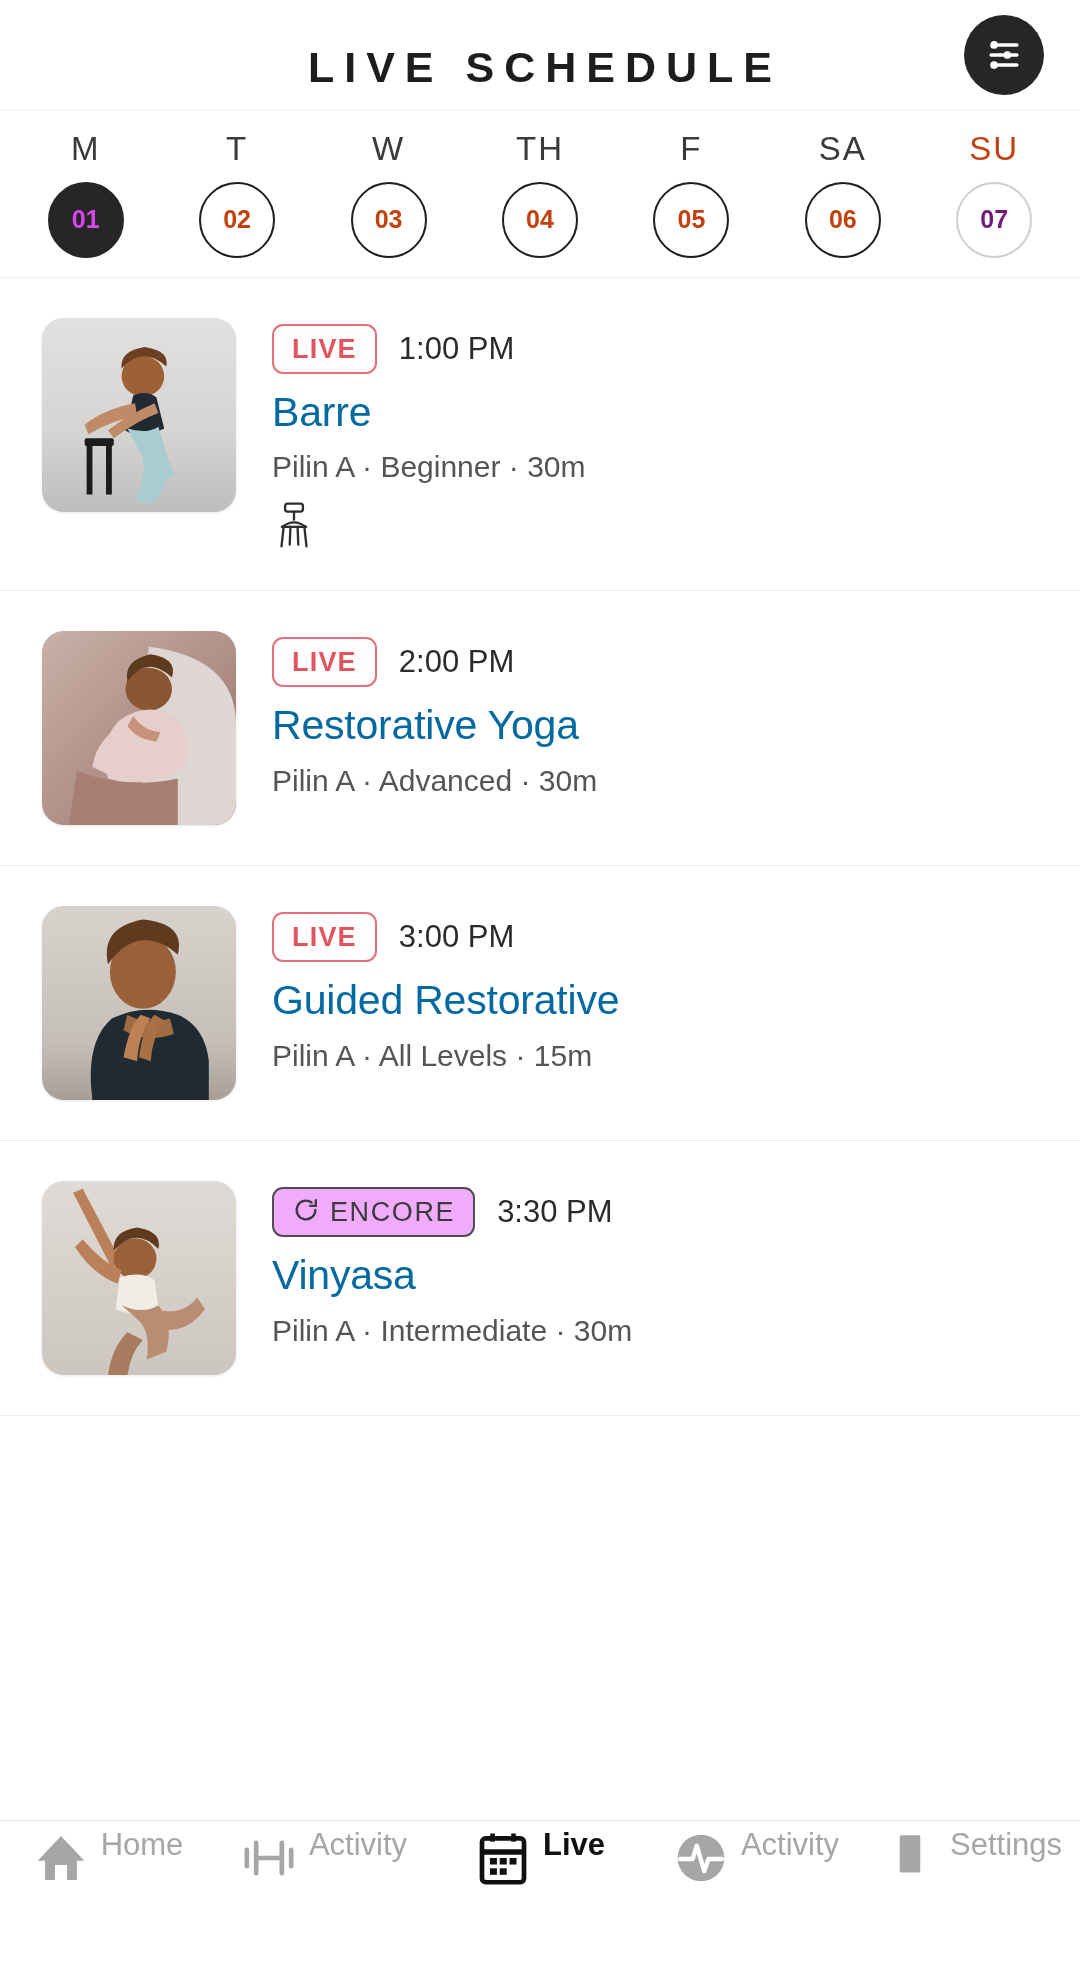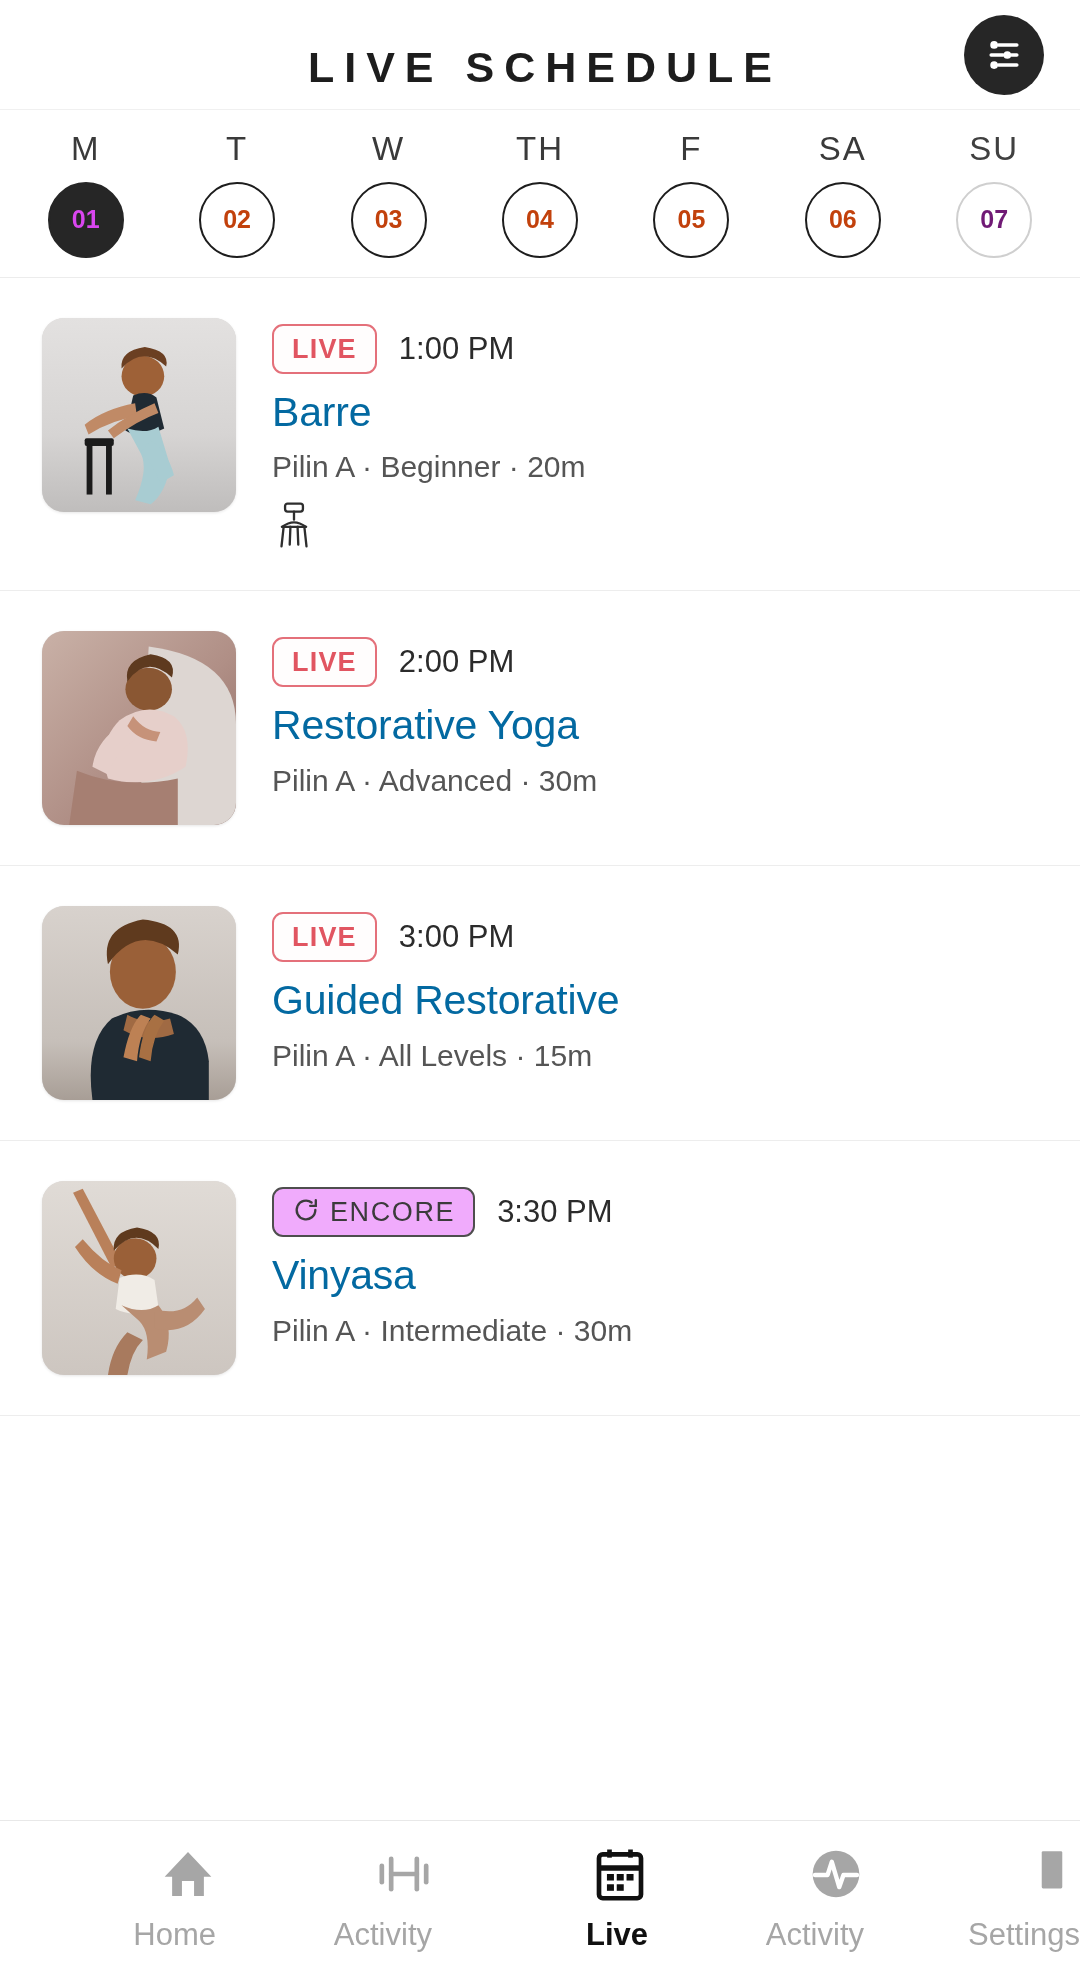--- a/index.html
+++ b/index.html
@@ -101,7 +101,7 @@
     border-color: #262626;
     color: #d946ef;
   }
-  .day.is-disabled .day-letter { color: #404040; }
+  .day.is-disabled .day-letter { color: #c2410c; }
   .day.is-disabled .day-num {
     border-color: #cfcfcf;
     color: #701a75;

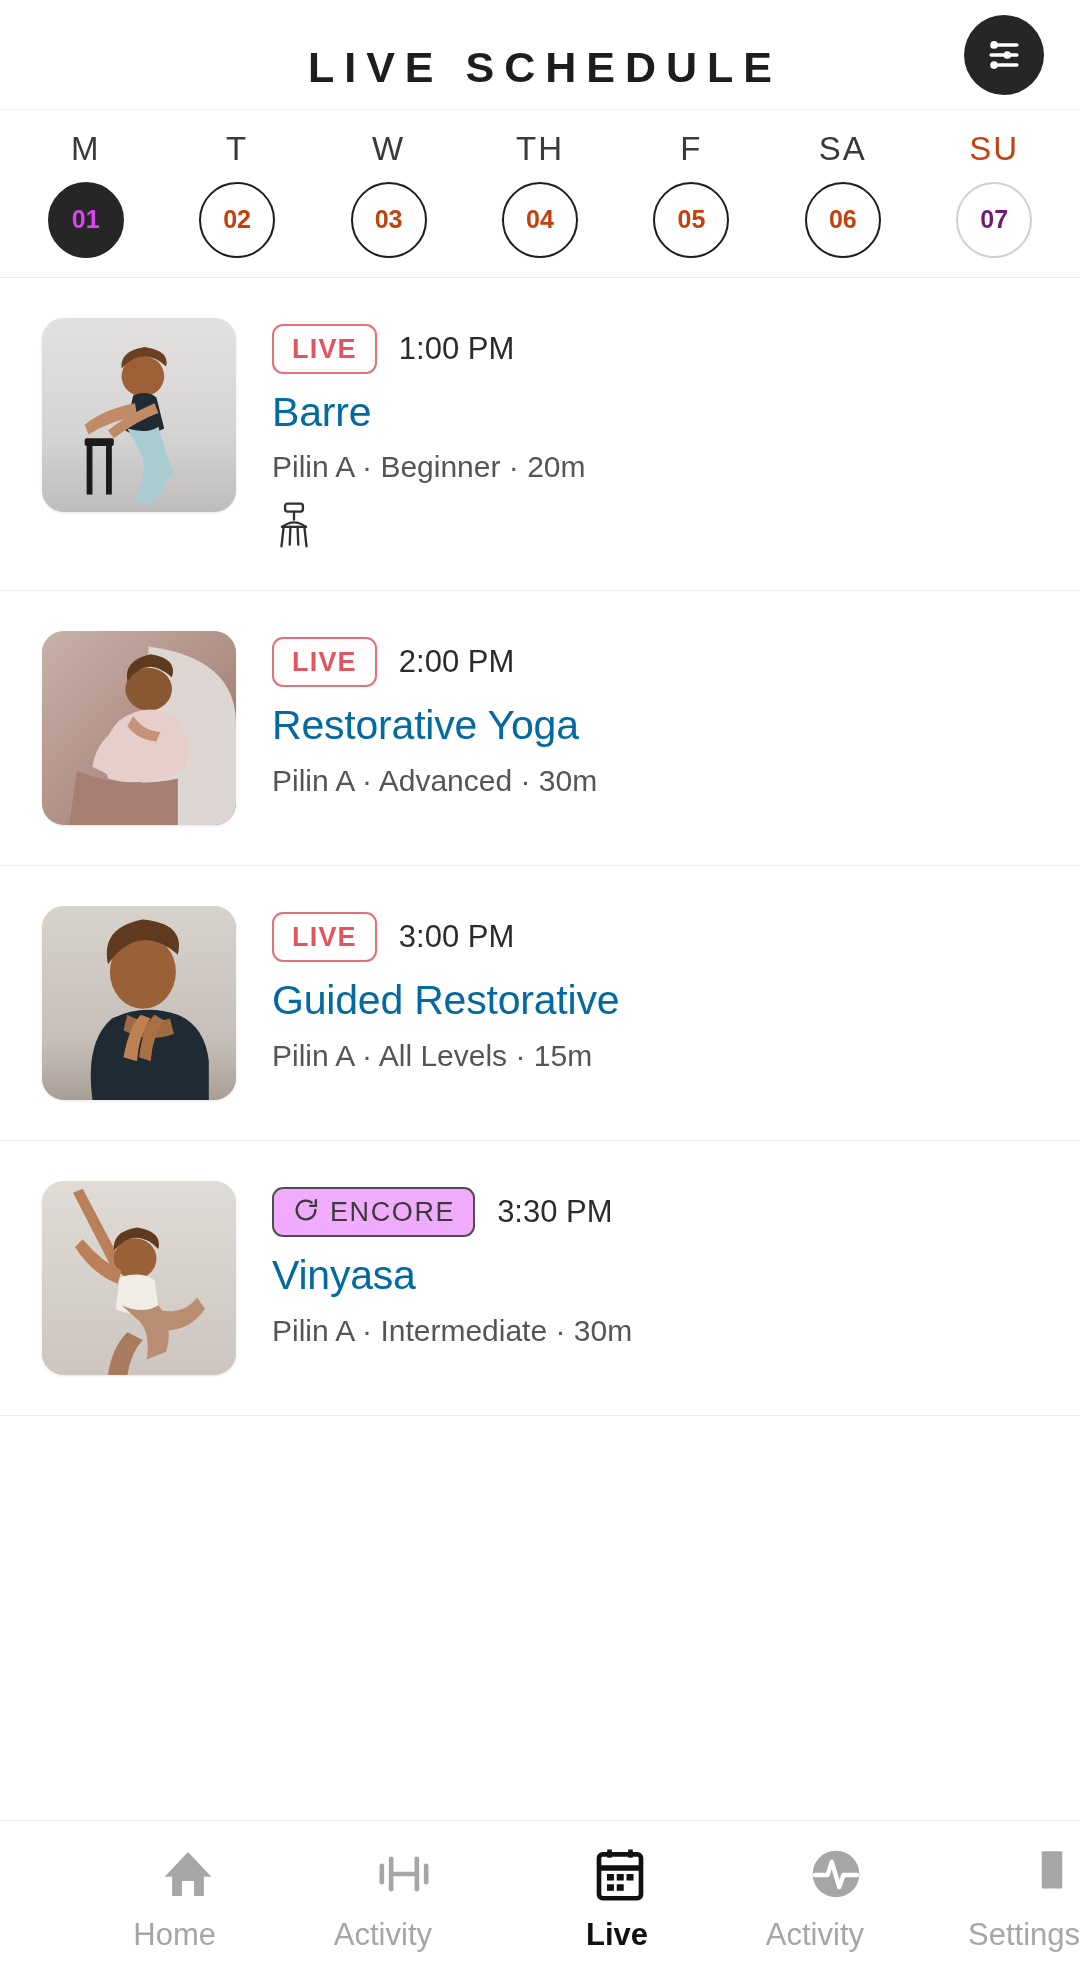--- a/index.html
+++ b/index.html
@@ -318,7 +318,7 @@
           <span class="class-time">1:00 PM</span>
         </div>
         <div class="class-title">Barre</div>
-        <div class="class-meta">Pilin A · Beginner · 20m</div>
+        <div class="class-meta">Pilin A · Beginner · 30m</div>
         <div class="equipment">
           <span>
             <svg width="44" height="50" viewBox="0 0 24 28" fill="none" stroke="#2e2e2e" stroke-width="1.3" stroke-linecap="round">

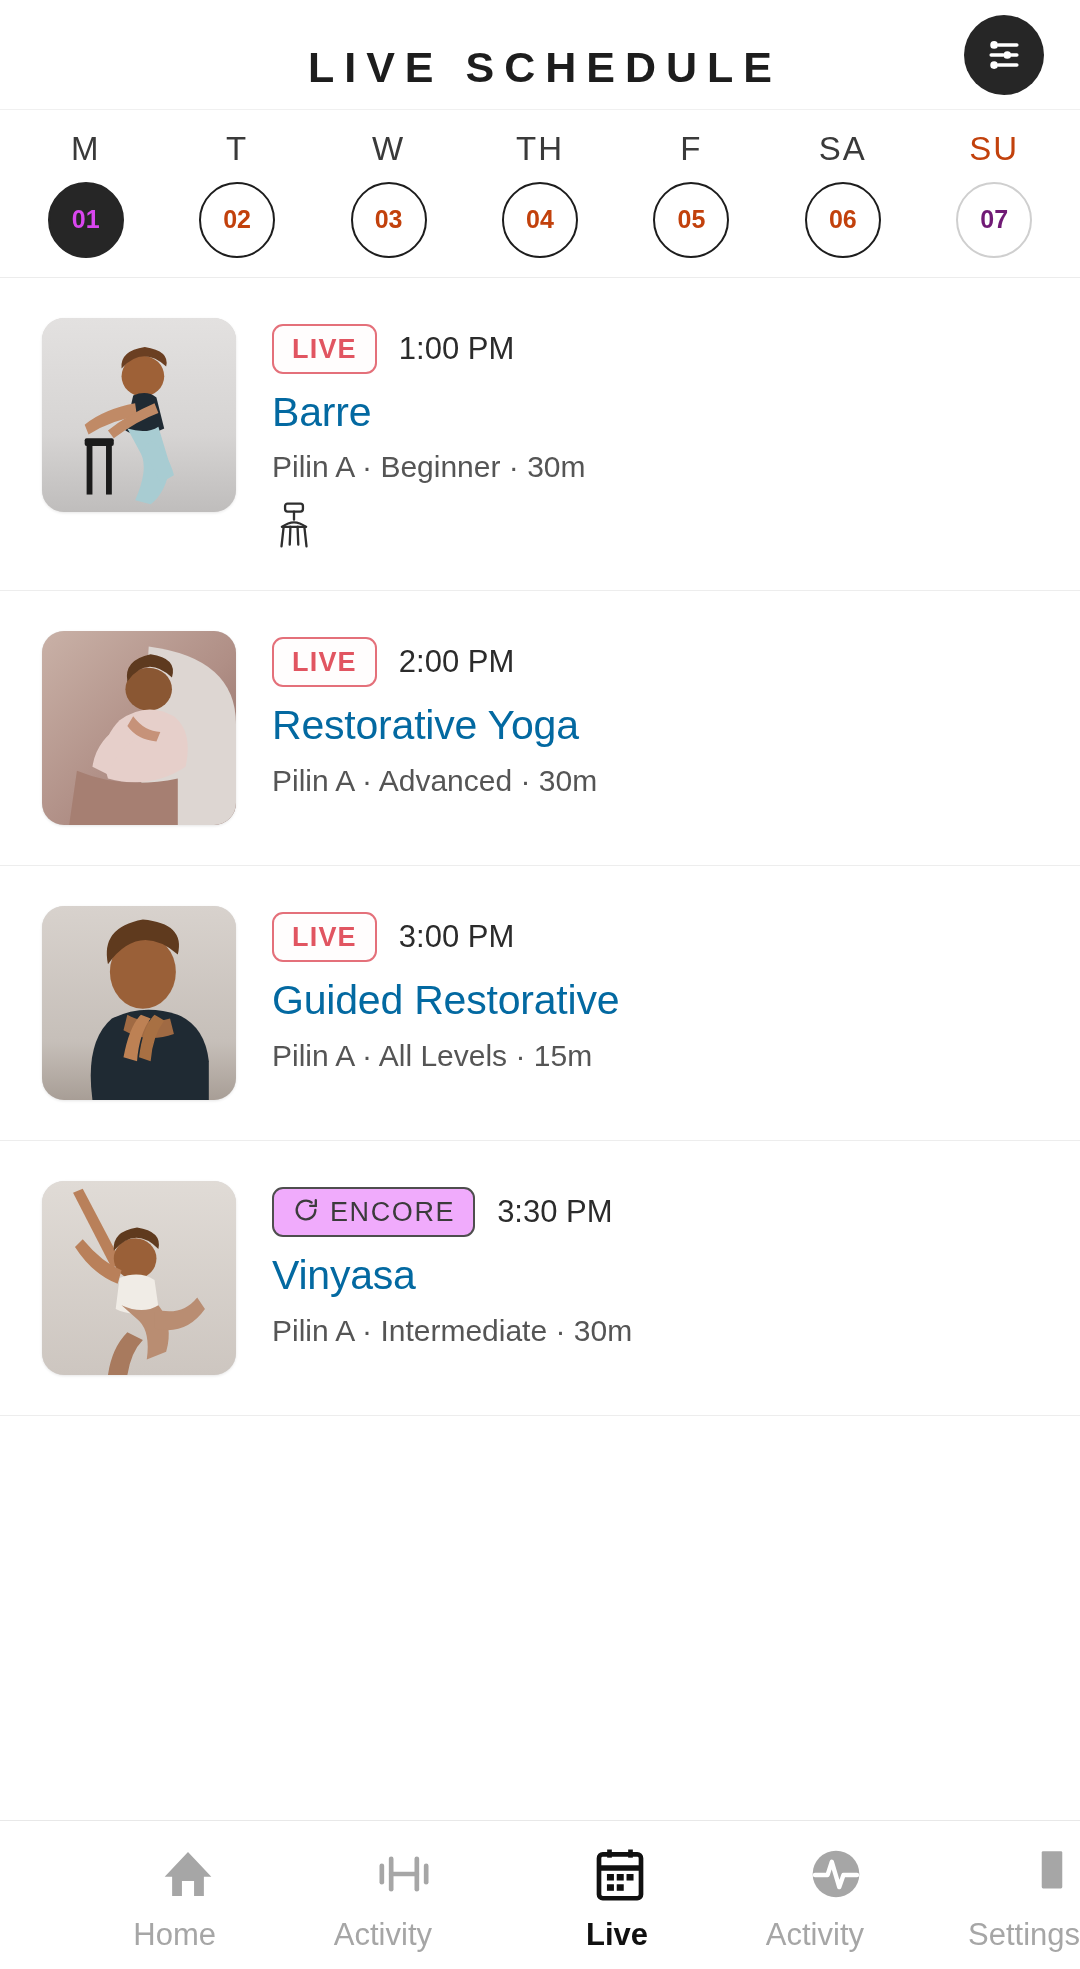--- a/index.html
+++ b/index.html
@@ -209,8 +209,8 @@
   .nav-item {
     flex: 1 1 0;
     display: flex;
-    flex-direction: column;
-    align-items: flex-end;
+    flex-direction: row;
+    align-items: flex-start;
     justify-content: center;
     gap: 12px;
     cursor: pointer;

